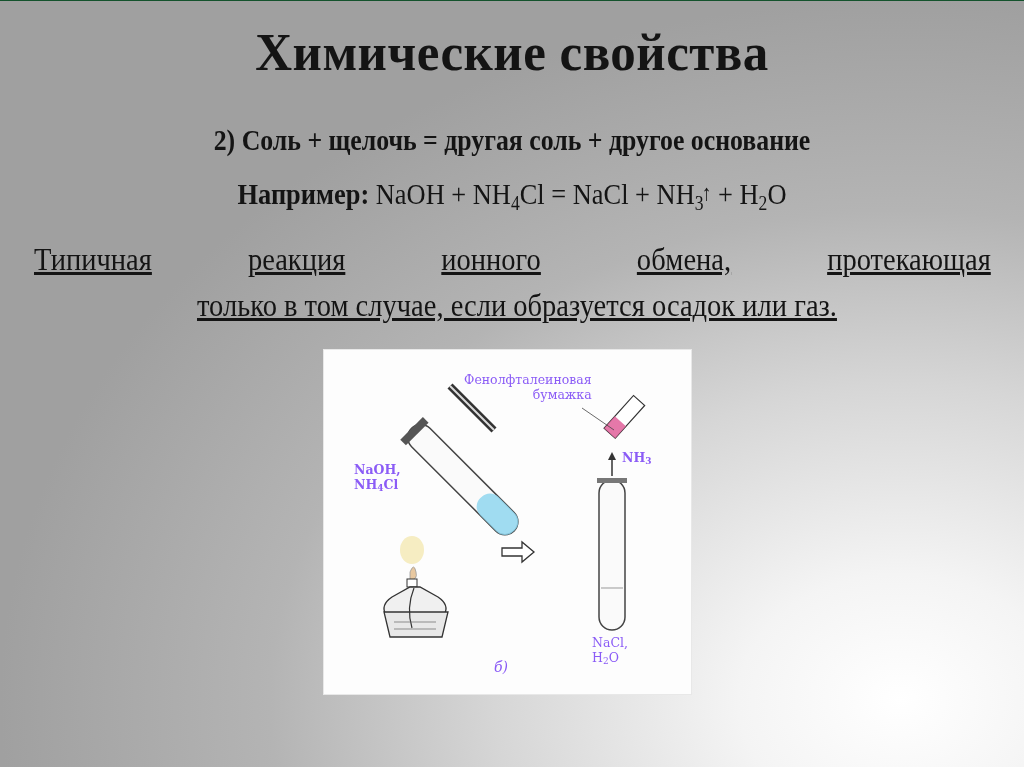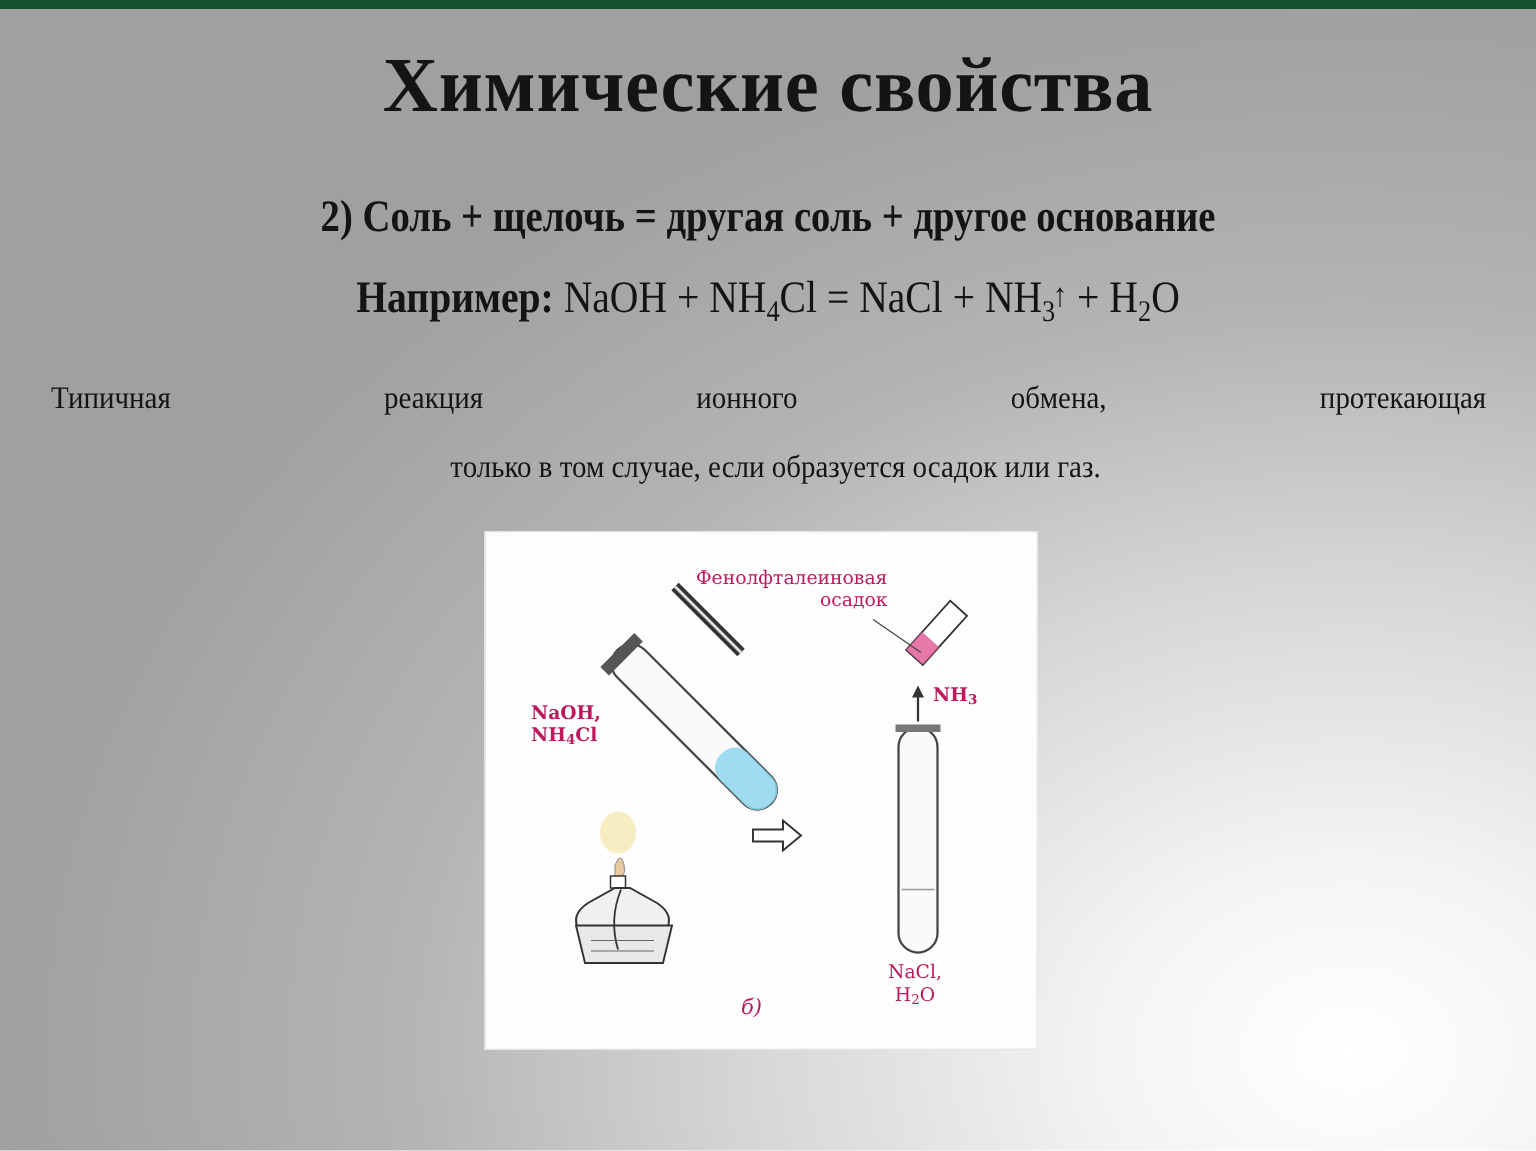--- a/index.html
+++ b/index.html
@@ -9,7 +9,7 @@
     font-family: "Liberation Serif", "DejaVu Serif", serif;
     color: #141414;
   }
-  .slide-frame { position: absolute; inset: 0; border-top: 6px solid #14532d; }
+  .slide-frame { position: absolute; inset: 0; border-top: 1px solid #14532d; }
   .title {
     position: absolute; left: 0; right: 0; top: 22px; text-align: center;
     font-size: 52px; font-weight: bold; letter-spacing: 0.5px;

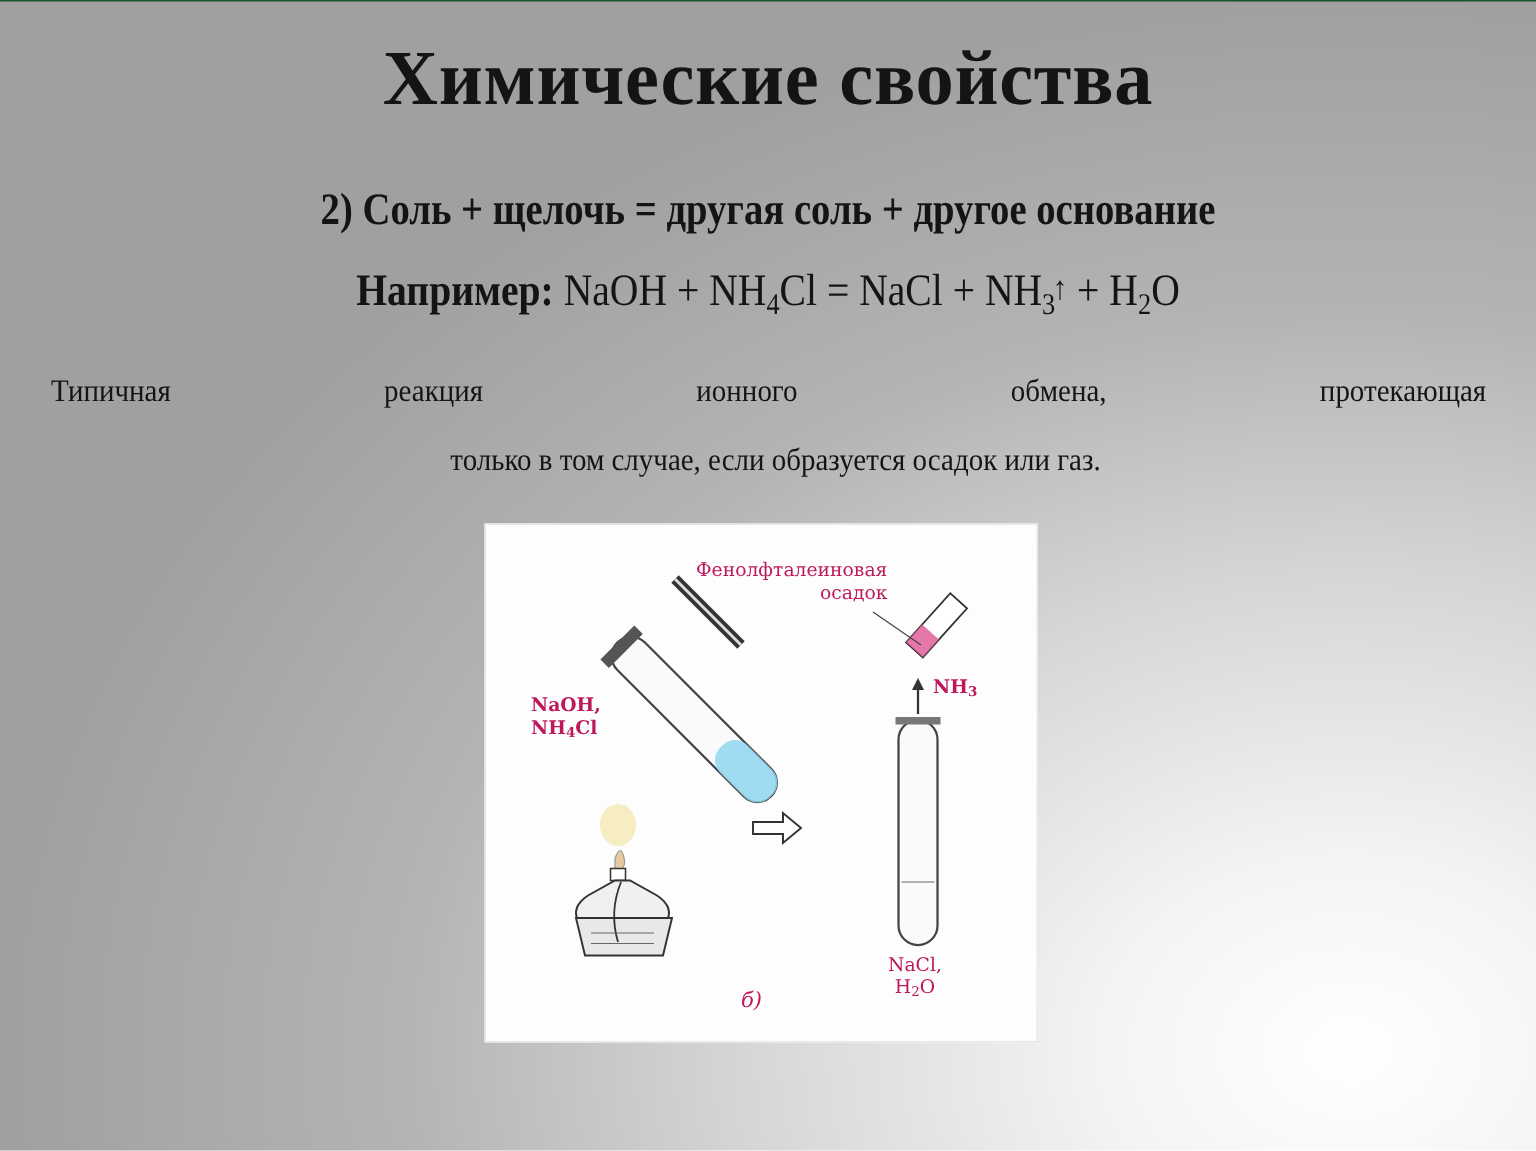--- a/index.html
+++ b/index.html
@@ -25,8 +25,9 @@
   .example sub { font-size: 20px; vertical-align: -6px; line-height: 0; }
   .up-arrow { display: inline-block; font-size: 22px; vertical-align: 4px; margin-left: -2px; }
   .desc {
-    position: absolute; left: 34px; width: 956px; font-size: 21px; line-height: 46px;
+    position: absolute; left: 34px; width: 956px; font-size: 31px; line-height: 46px;
     top: 236px;
+    text-decoration: underline;
   }
   .desc .l1 { display: flex; justify-content: space-between; transform: scaleX(0.92); transform-origin: left; width: 1040px; }
   .desc .l2 { text-align: center; transform: scaleX(0.92); transform-origin: center; margin-left: 10px; }

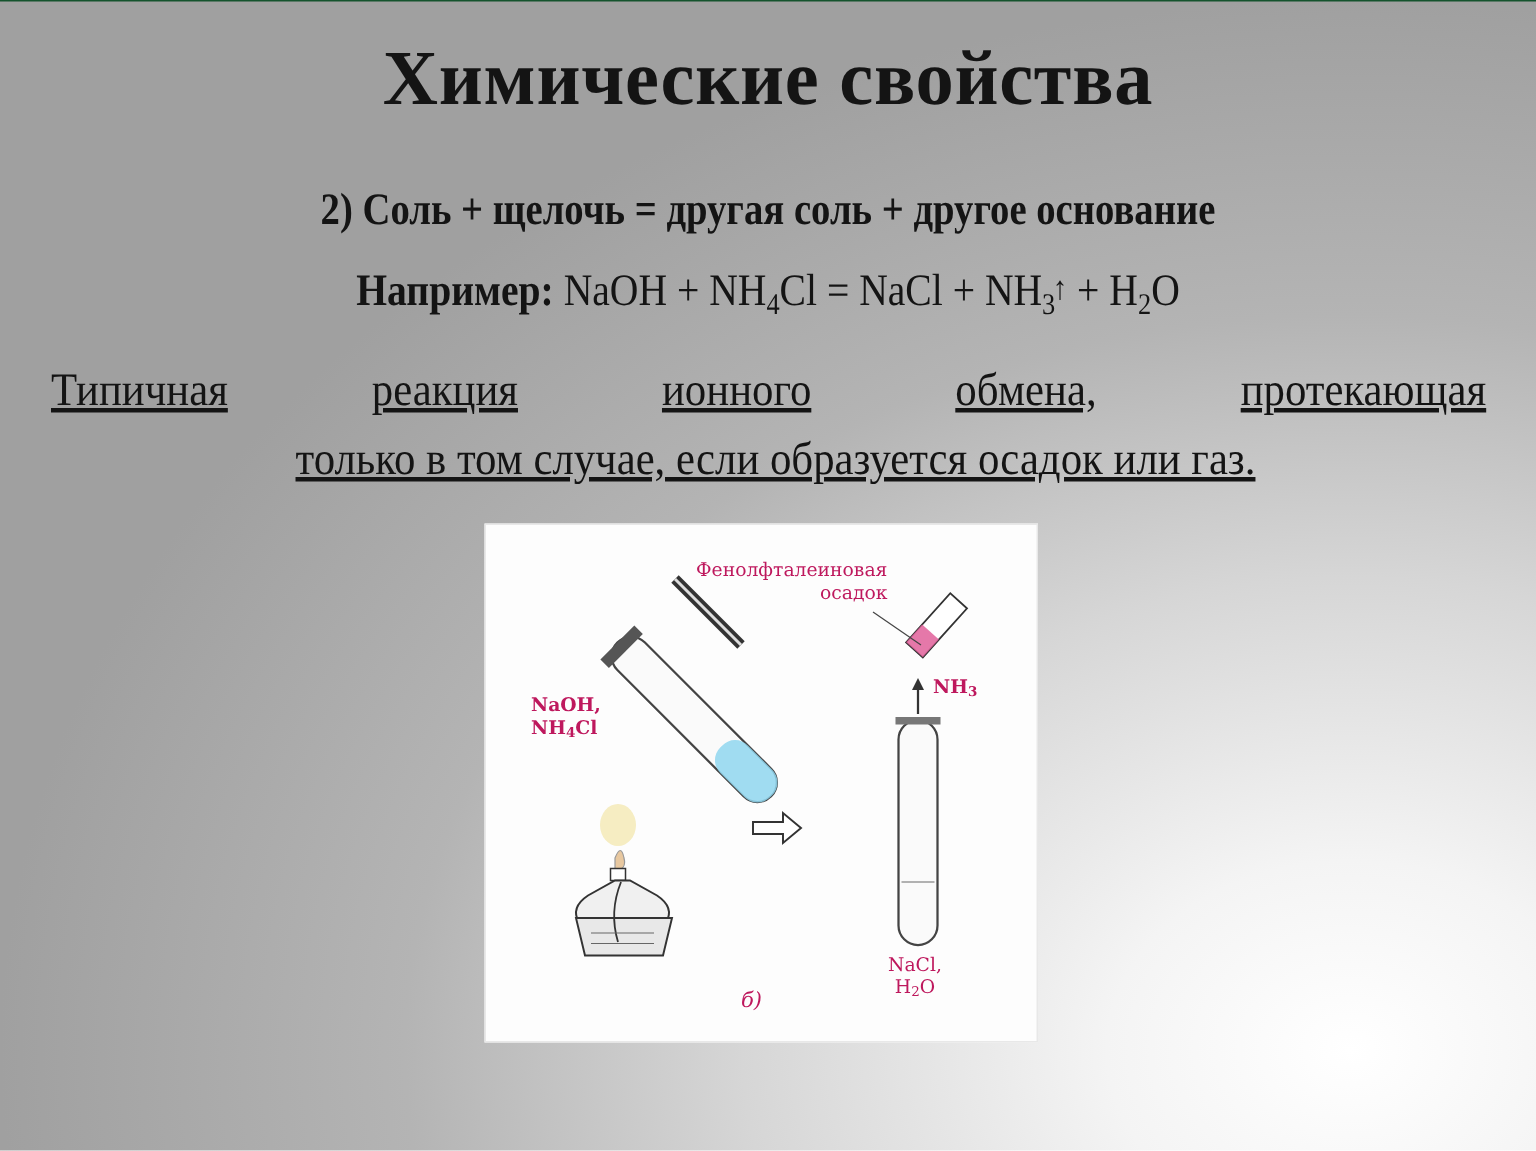--- a/index.html
+++ b/index.html
@@ -38,7 +38,7 @@
     font-family: "DejaVu Serif", "Liberation Serif", serif;
   }
   .figure svg { position: absolute; left: 0; top: 0; }
-  .fig-label { position: absolute; font-size: 12.5px; color: #be185d; line-height: 15px; white-space: nowrap; }
+  .fig-label { position: absolute; font-size: 12.5px; color: #8b5cf6; line-height: 15px; white-space: nowrap; }
   .fig-label sub { font-size: 9px; vertical-align: -2px; line-height: 0; }
 </style>
 </head>

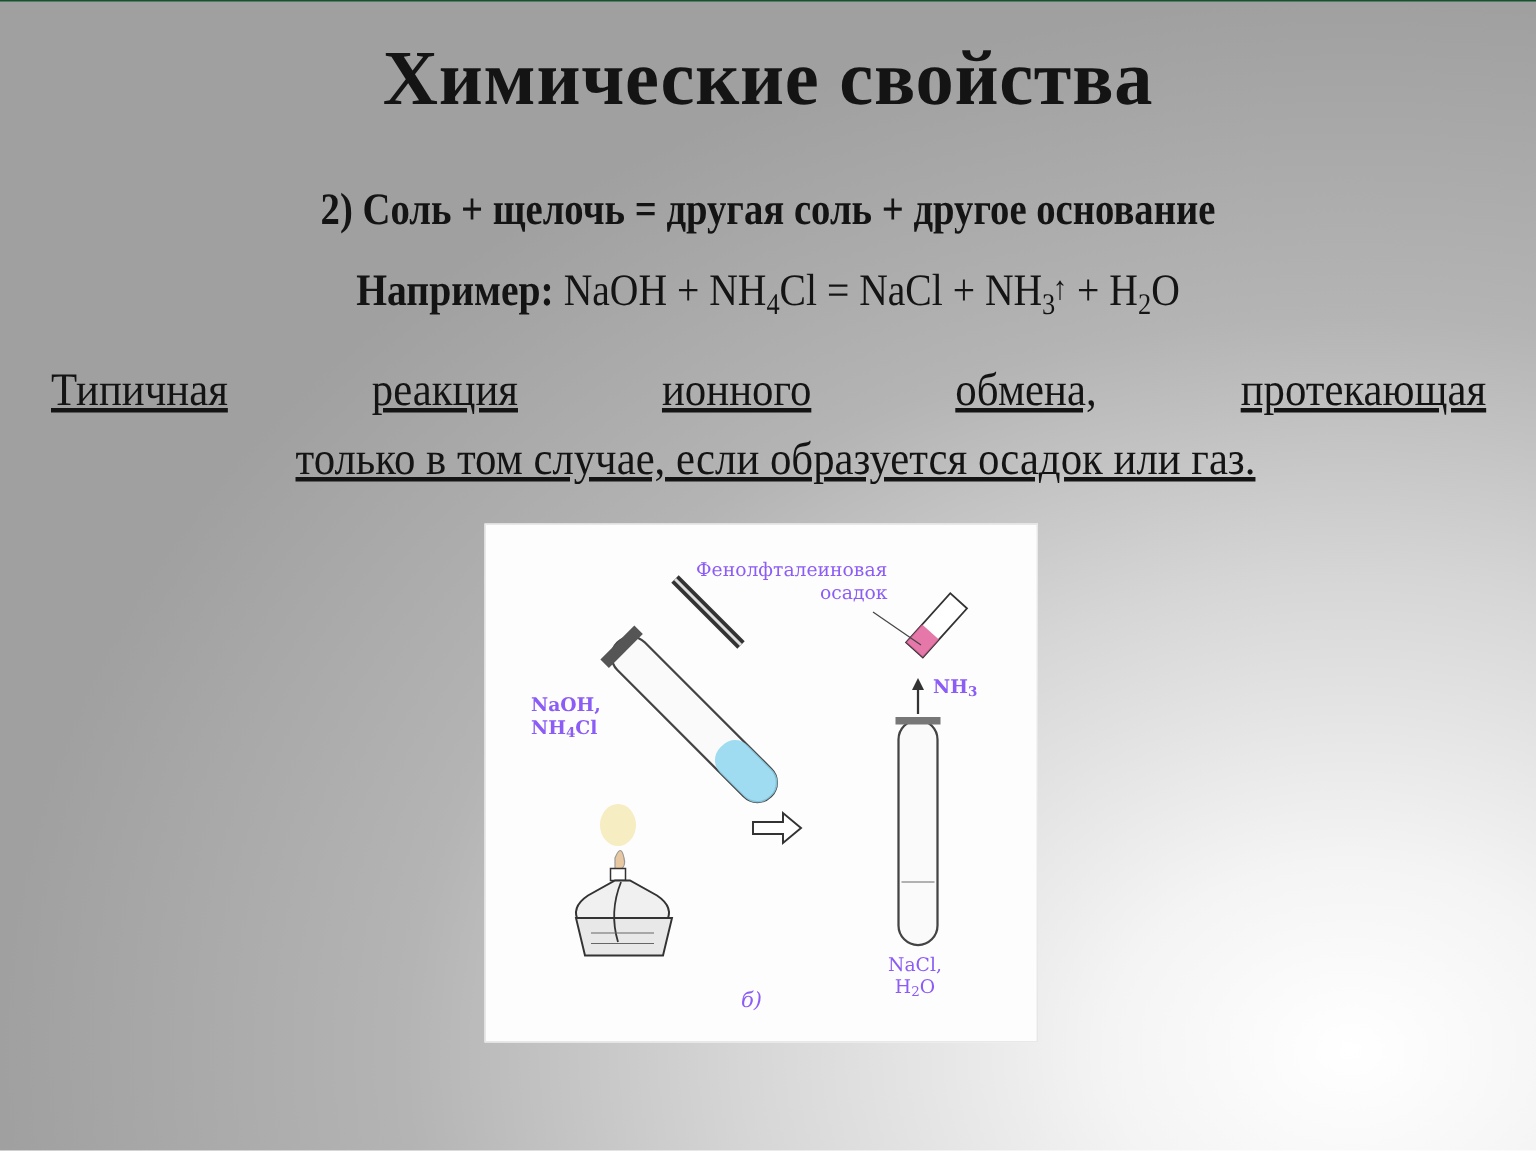--- a/index.html
+++ b/index.html
@@ -120,7 +120,7 @@
 
     <div class="fig-label" style="left:140px; top:22px; text-align:right;">
       <div>Фенолфталеиновая</div>
-      <div style="text-align:right;">осадок</div>
+      <div style="text-align:right;">бумажка</div>
     </div>
 
     <div class="fig-label" style="left:298px; top:100px;font-weight:bold;">

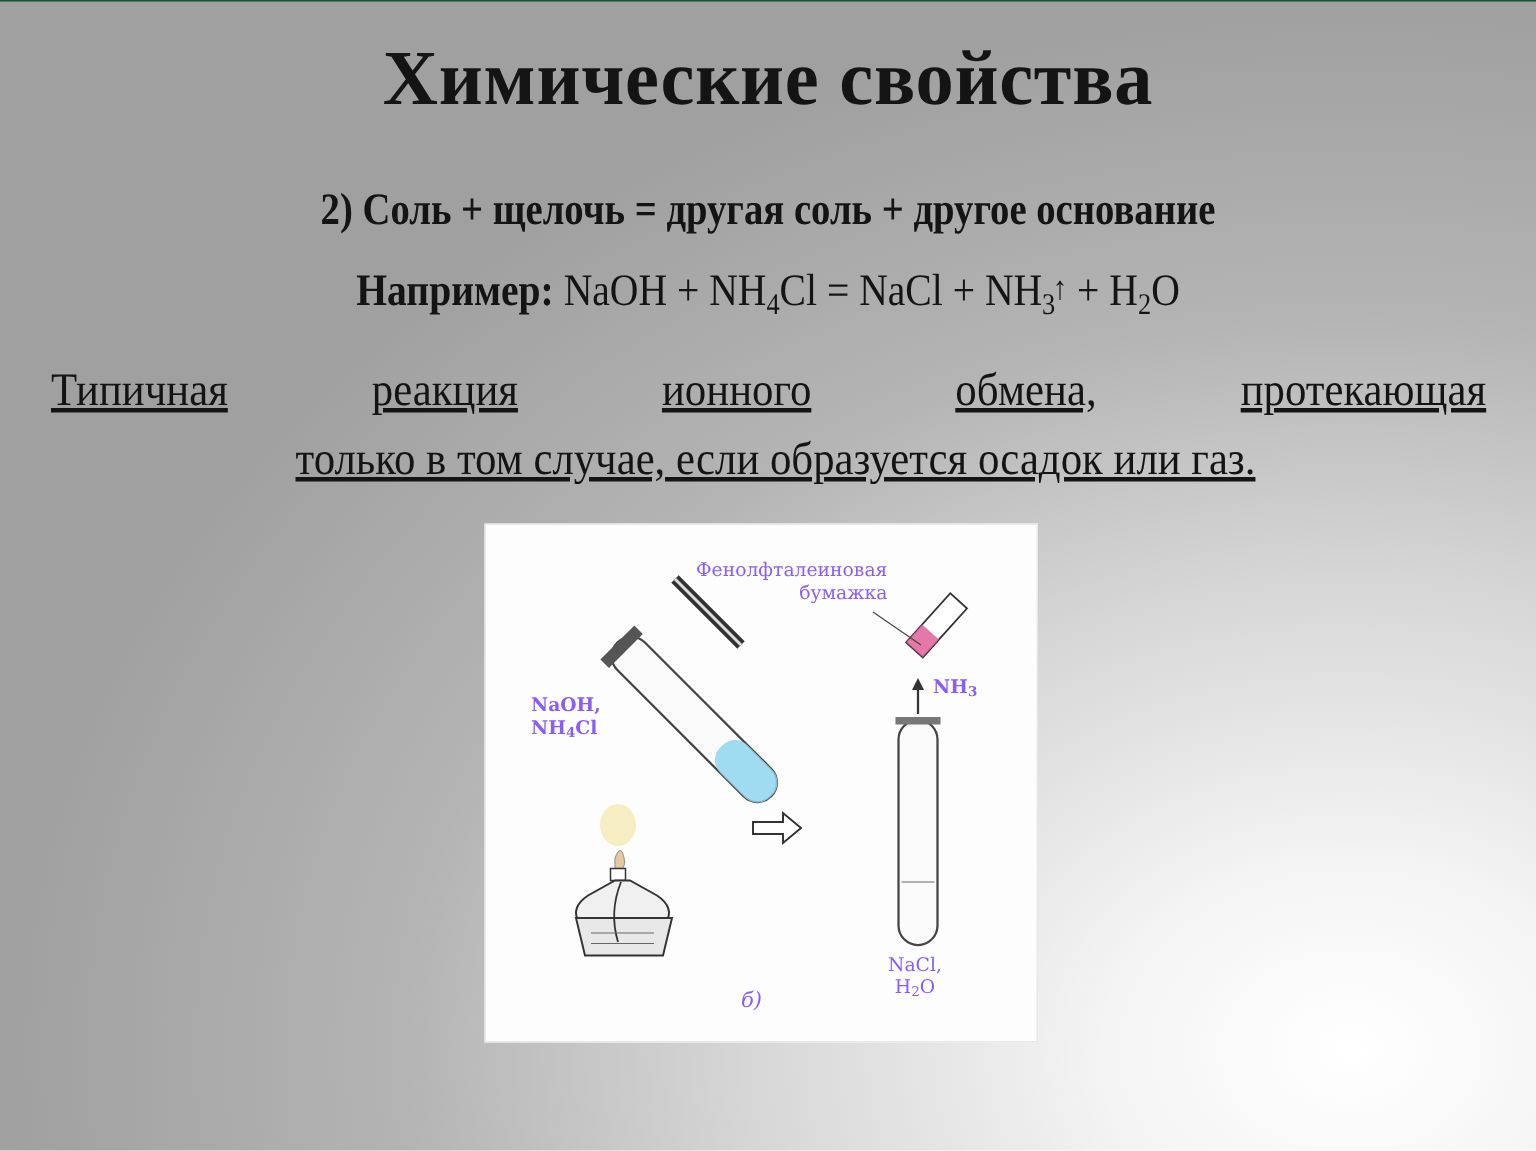--- a/index.html
+++ b/index.html
@@ -127,7 +127,7 @@
       <span>NH</span><sub>3</sub>
     </div>
 
-    <div class="fig-label" style="left:268px; top:285px; text-align:center;">
+    <div class="fig-label" style="left:268px; top:285px; ">
       <div>NaCl,</div>
       <div><span>H</span><sub>2</sub><span>O</span></div>
     </div>

